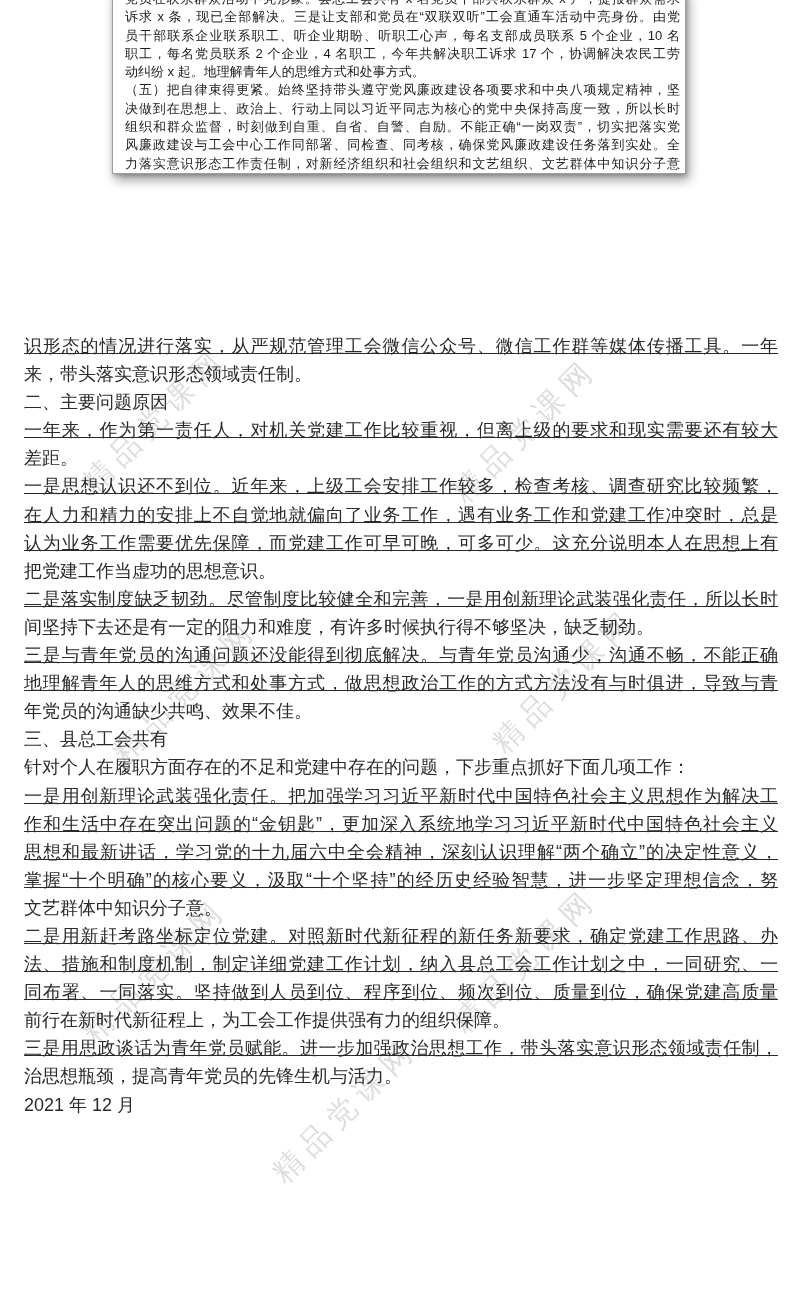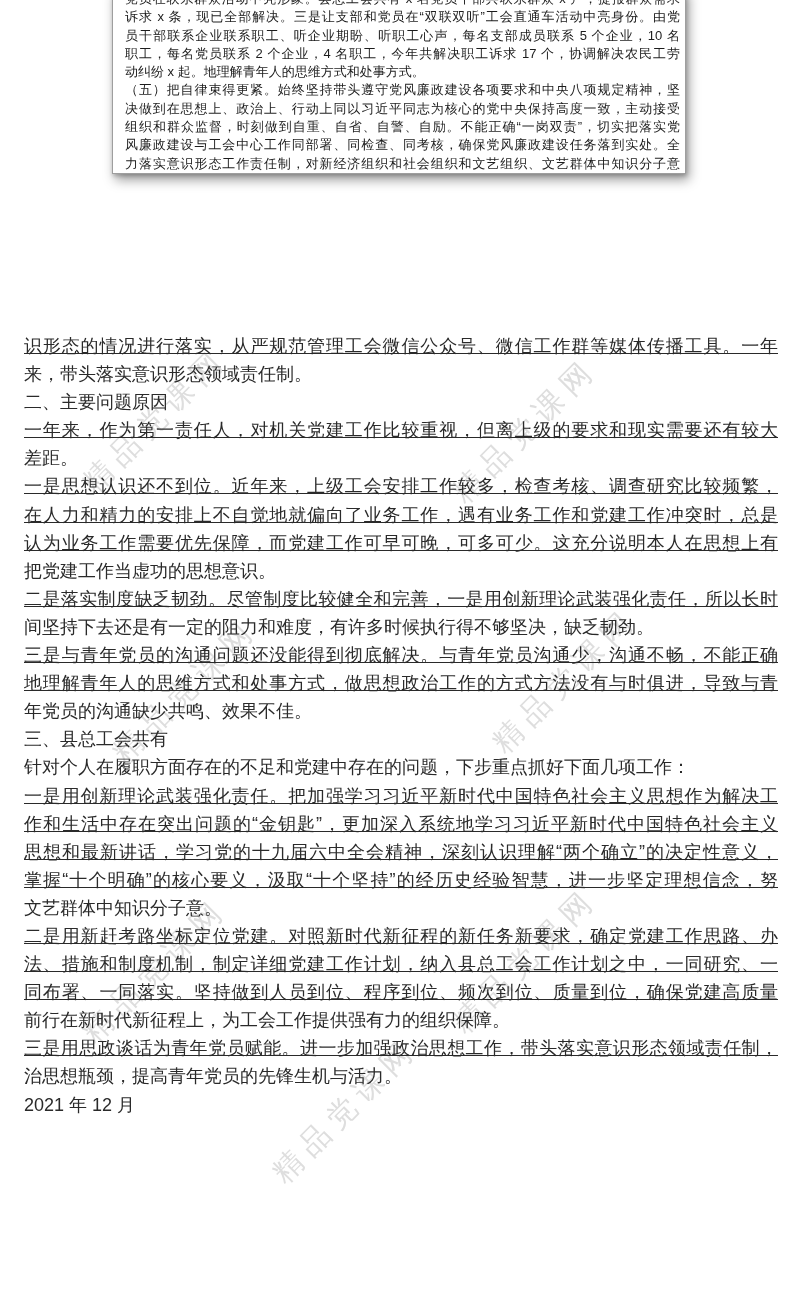--- a/index.html
+++ b/index.html
@@ -118,7 +118,7 @@
         <div class="line full">职工，每名党员联系 2 个企业，4 名职工，今年共解决职工诉求 17 个，协调解决农民工劳</div>
         <div class="line">动纠纷 x 起。地理解青年人的思维方式和处事方式。</div>
         <div class="line full">（五）把自律束得更紧。始终坚持带头遵守党风廉政建设各项要求和中央八项规定精神，坚</div>
-        <div class="line full">决做到在思想上、政治上、行动上同以习近平同志为核心的党中央保持高度一致，主动接受</div>
+        <div class="line full">决做到在思想上、政治上、行动上同以习近平同志为核心的党中央保持高度一致，所以长时</div>
         <div class="line full">组织和群众监督，时刻做到自重、自省、自警、自励。不能正确“一岗双责”，切实把落实党</div>
         <div class="line full">风廉政建设与工会中心工作同部署、同检查、同考核，确保党风廉政建设任务落到实处。全</div>
         <div class="line full">力落实意识形态工作责任制，对新经济组织和社会组织和文艺组织、文艺群体中知识分子意</div>

